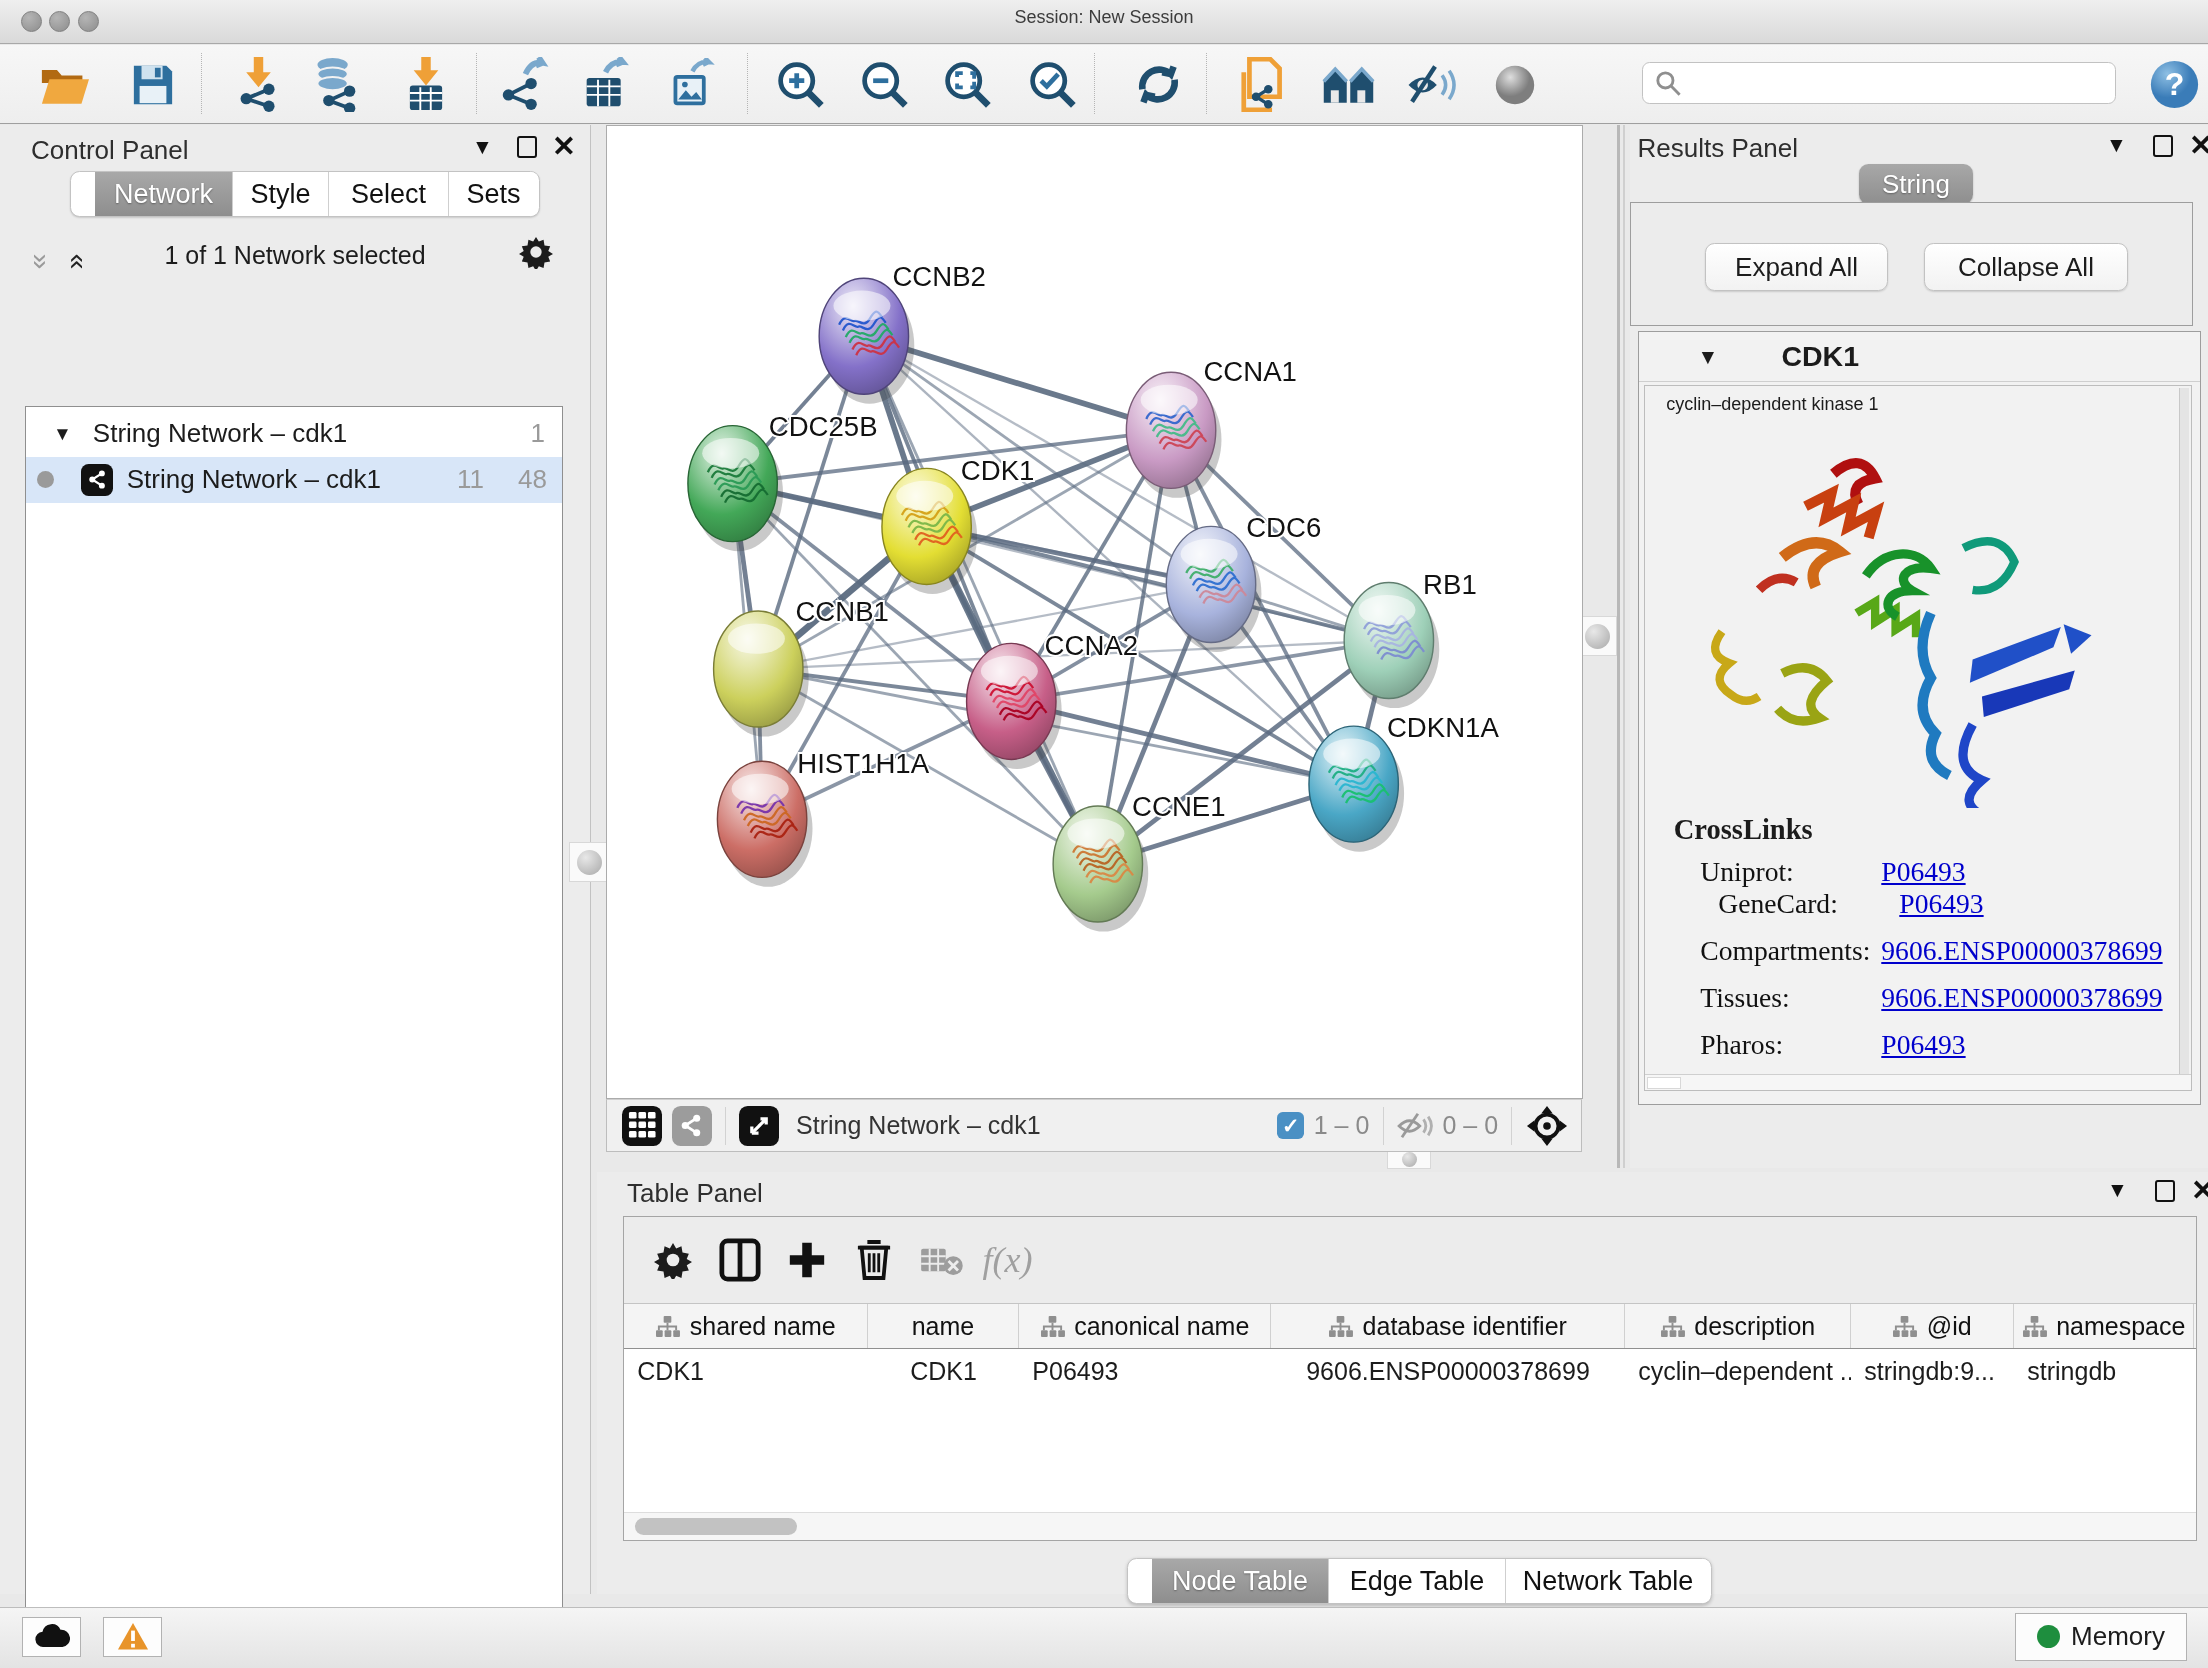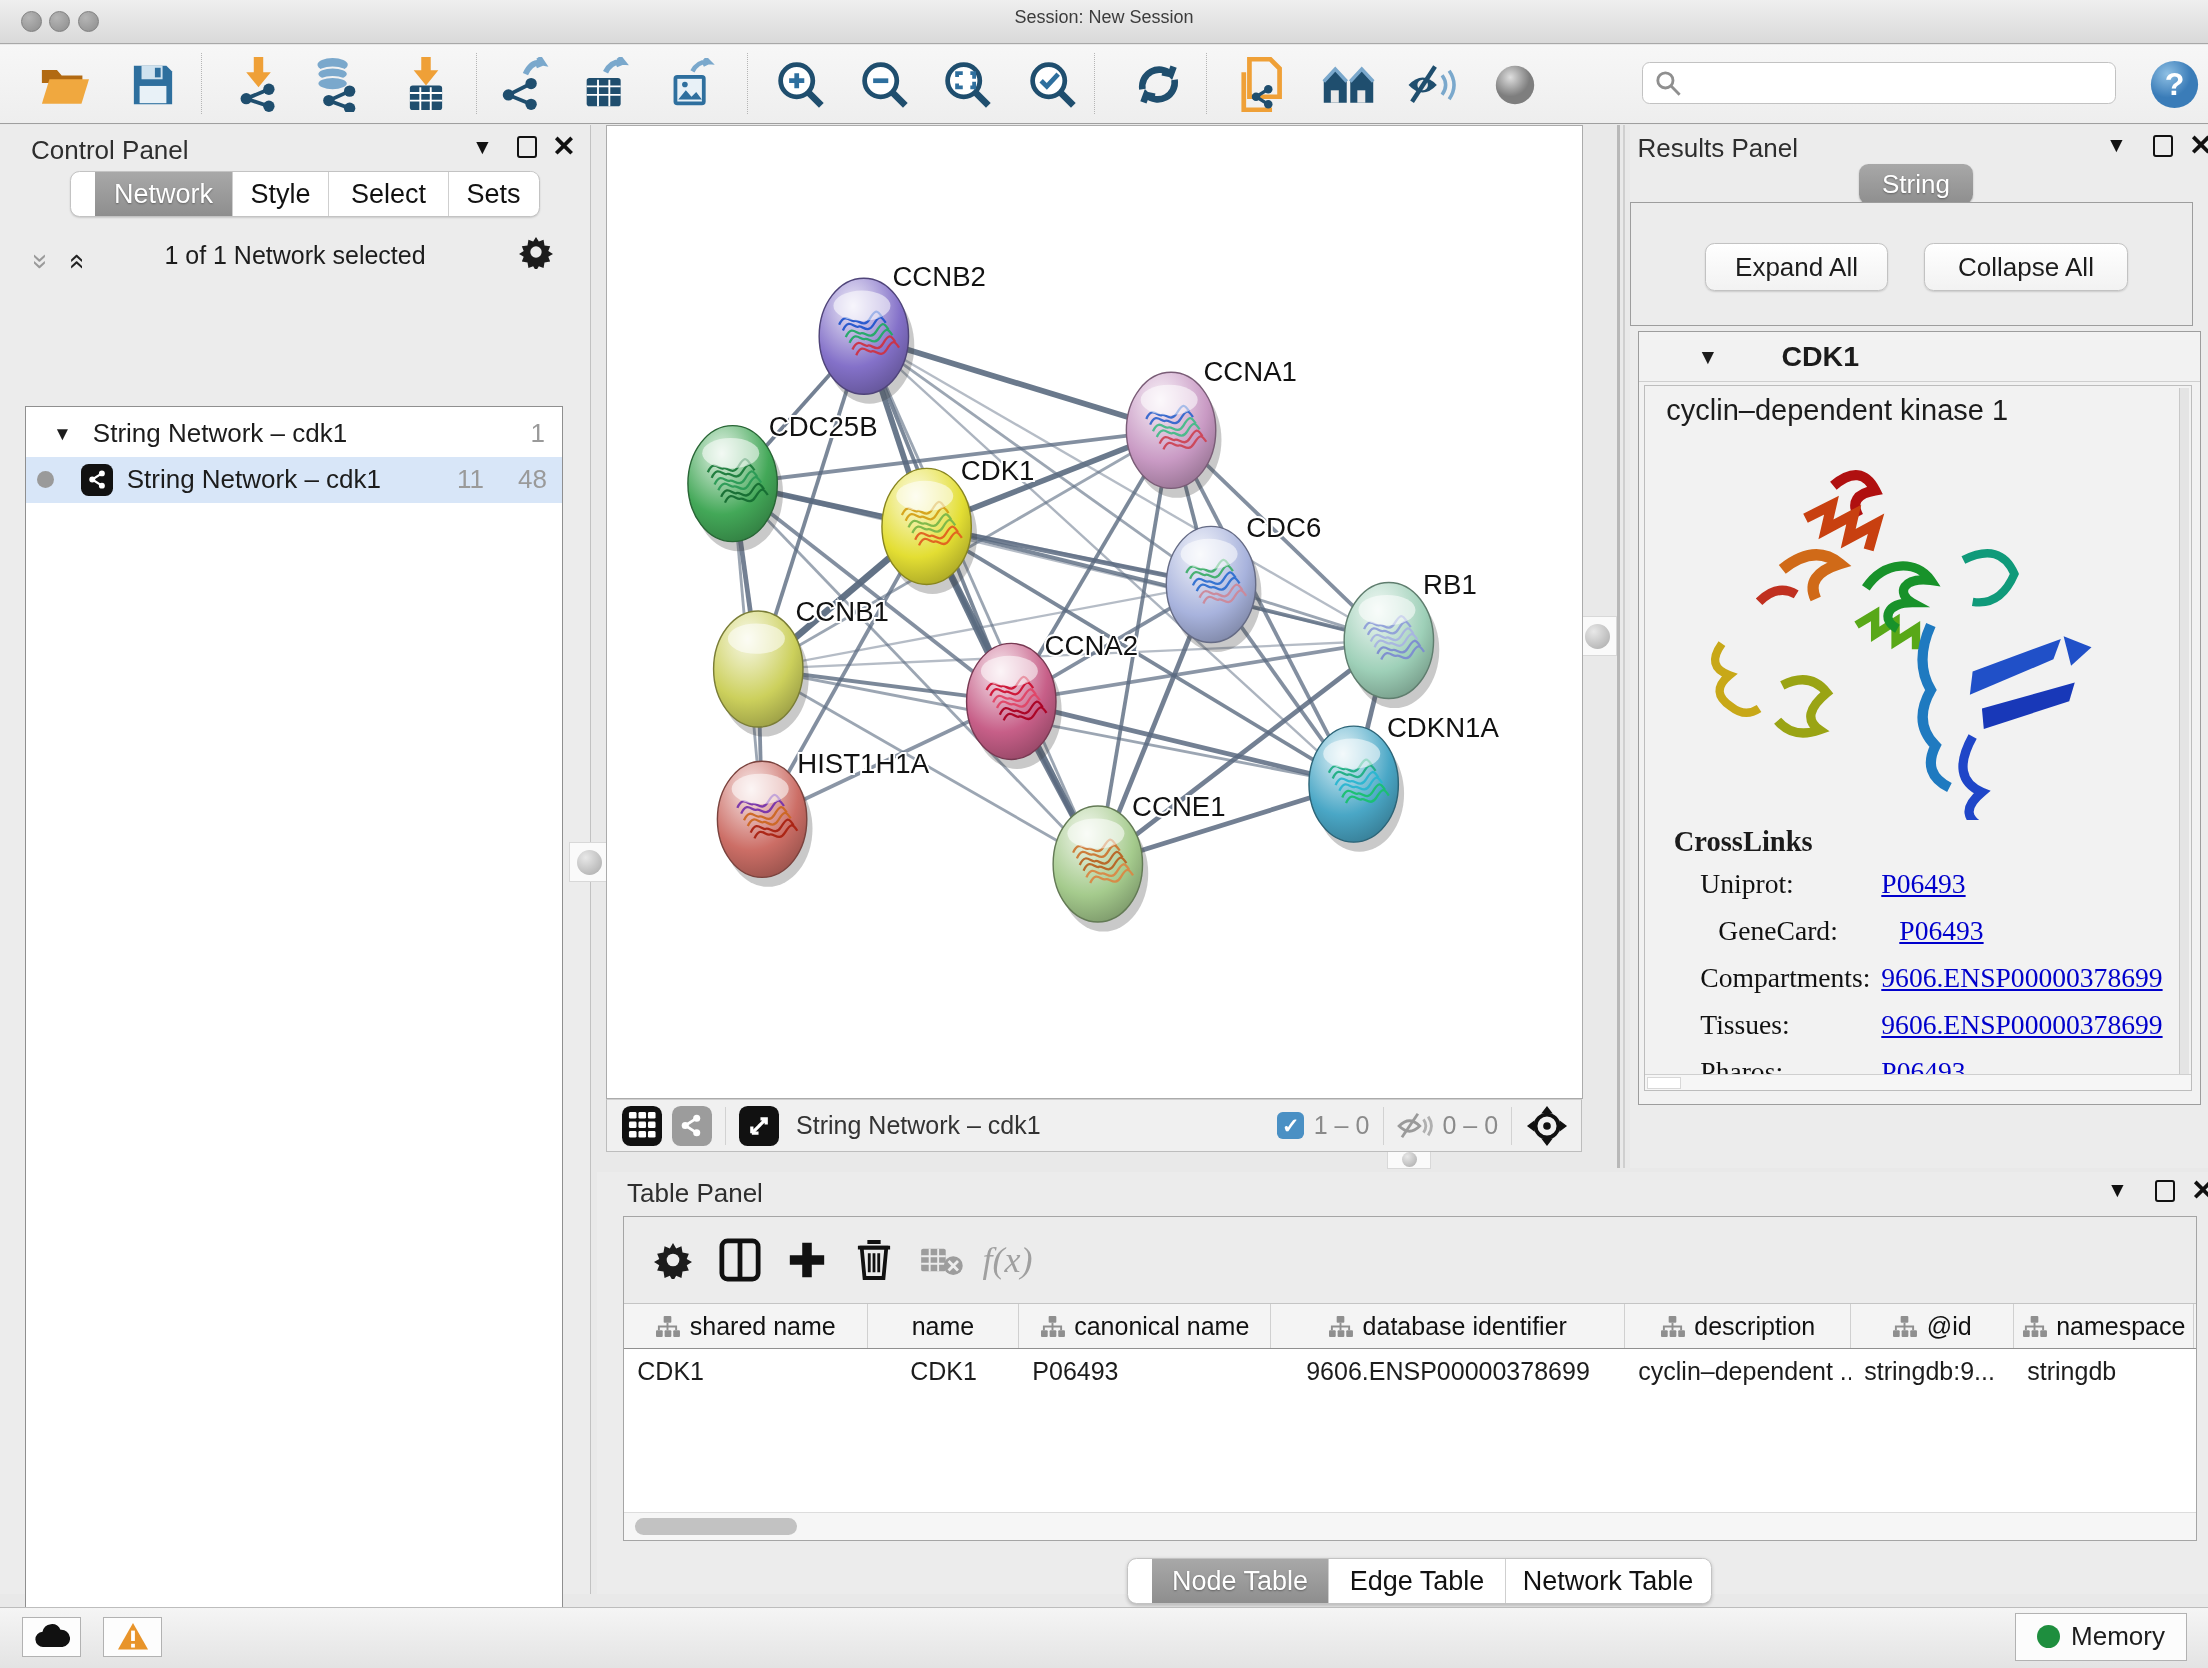--- a/index.html
+++ b/index.html
@@ -658,7 +658,7 @@
       <span style="font-size:28.5px;font-weight:bold;margin-left:63px">CDK1</span>
     </div>
     <div class="cardinner">
-      <div style="font-size:29px;margin:7.6px 0 0 21px">cyclin–dependent kinase 1</div>
+      <div style="font-size:18px;margin:7.6px 0 0 21px">cyclin–dependent kinase 1</div>
       <svg width="428" height="390" viewBox="0 0 450 420" style="margin:3.8px 0 0 44px">
         <path d="M150,60 q30,-25 45,5 q-30,5 -18,28" stroke="#b01010" stroke-width="11" fill="none"></path>
         <path d="M120,95 l28,-14 l-6,26 l30,-16 l-6,26 l30,-16 l-8,28" stroke="#c84010" stroke-width="11" fill="none"></path>

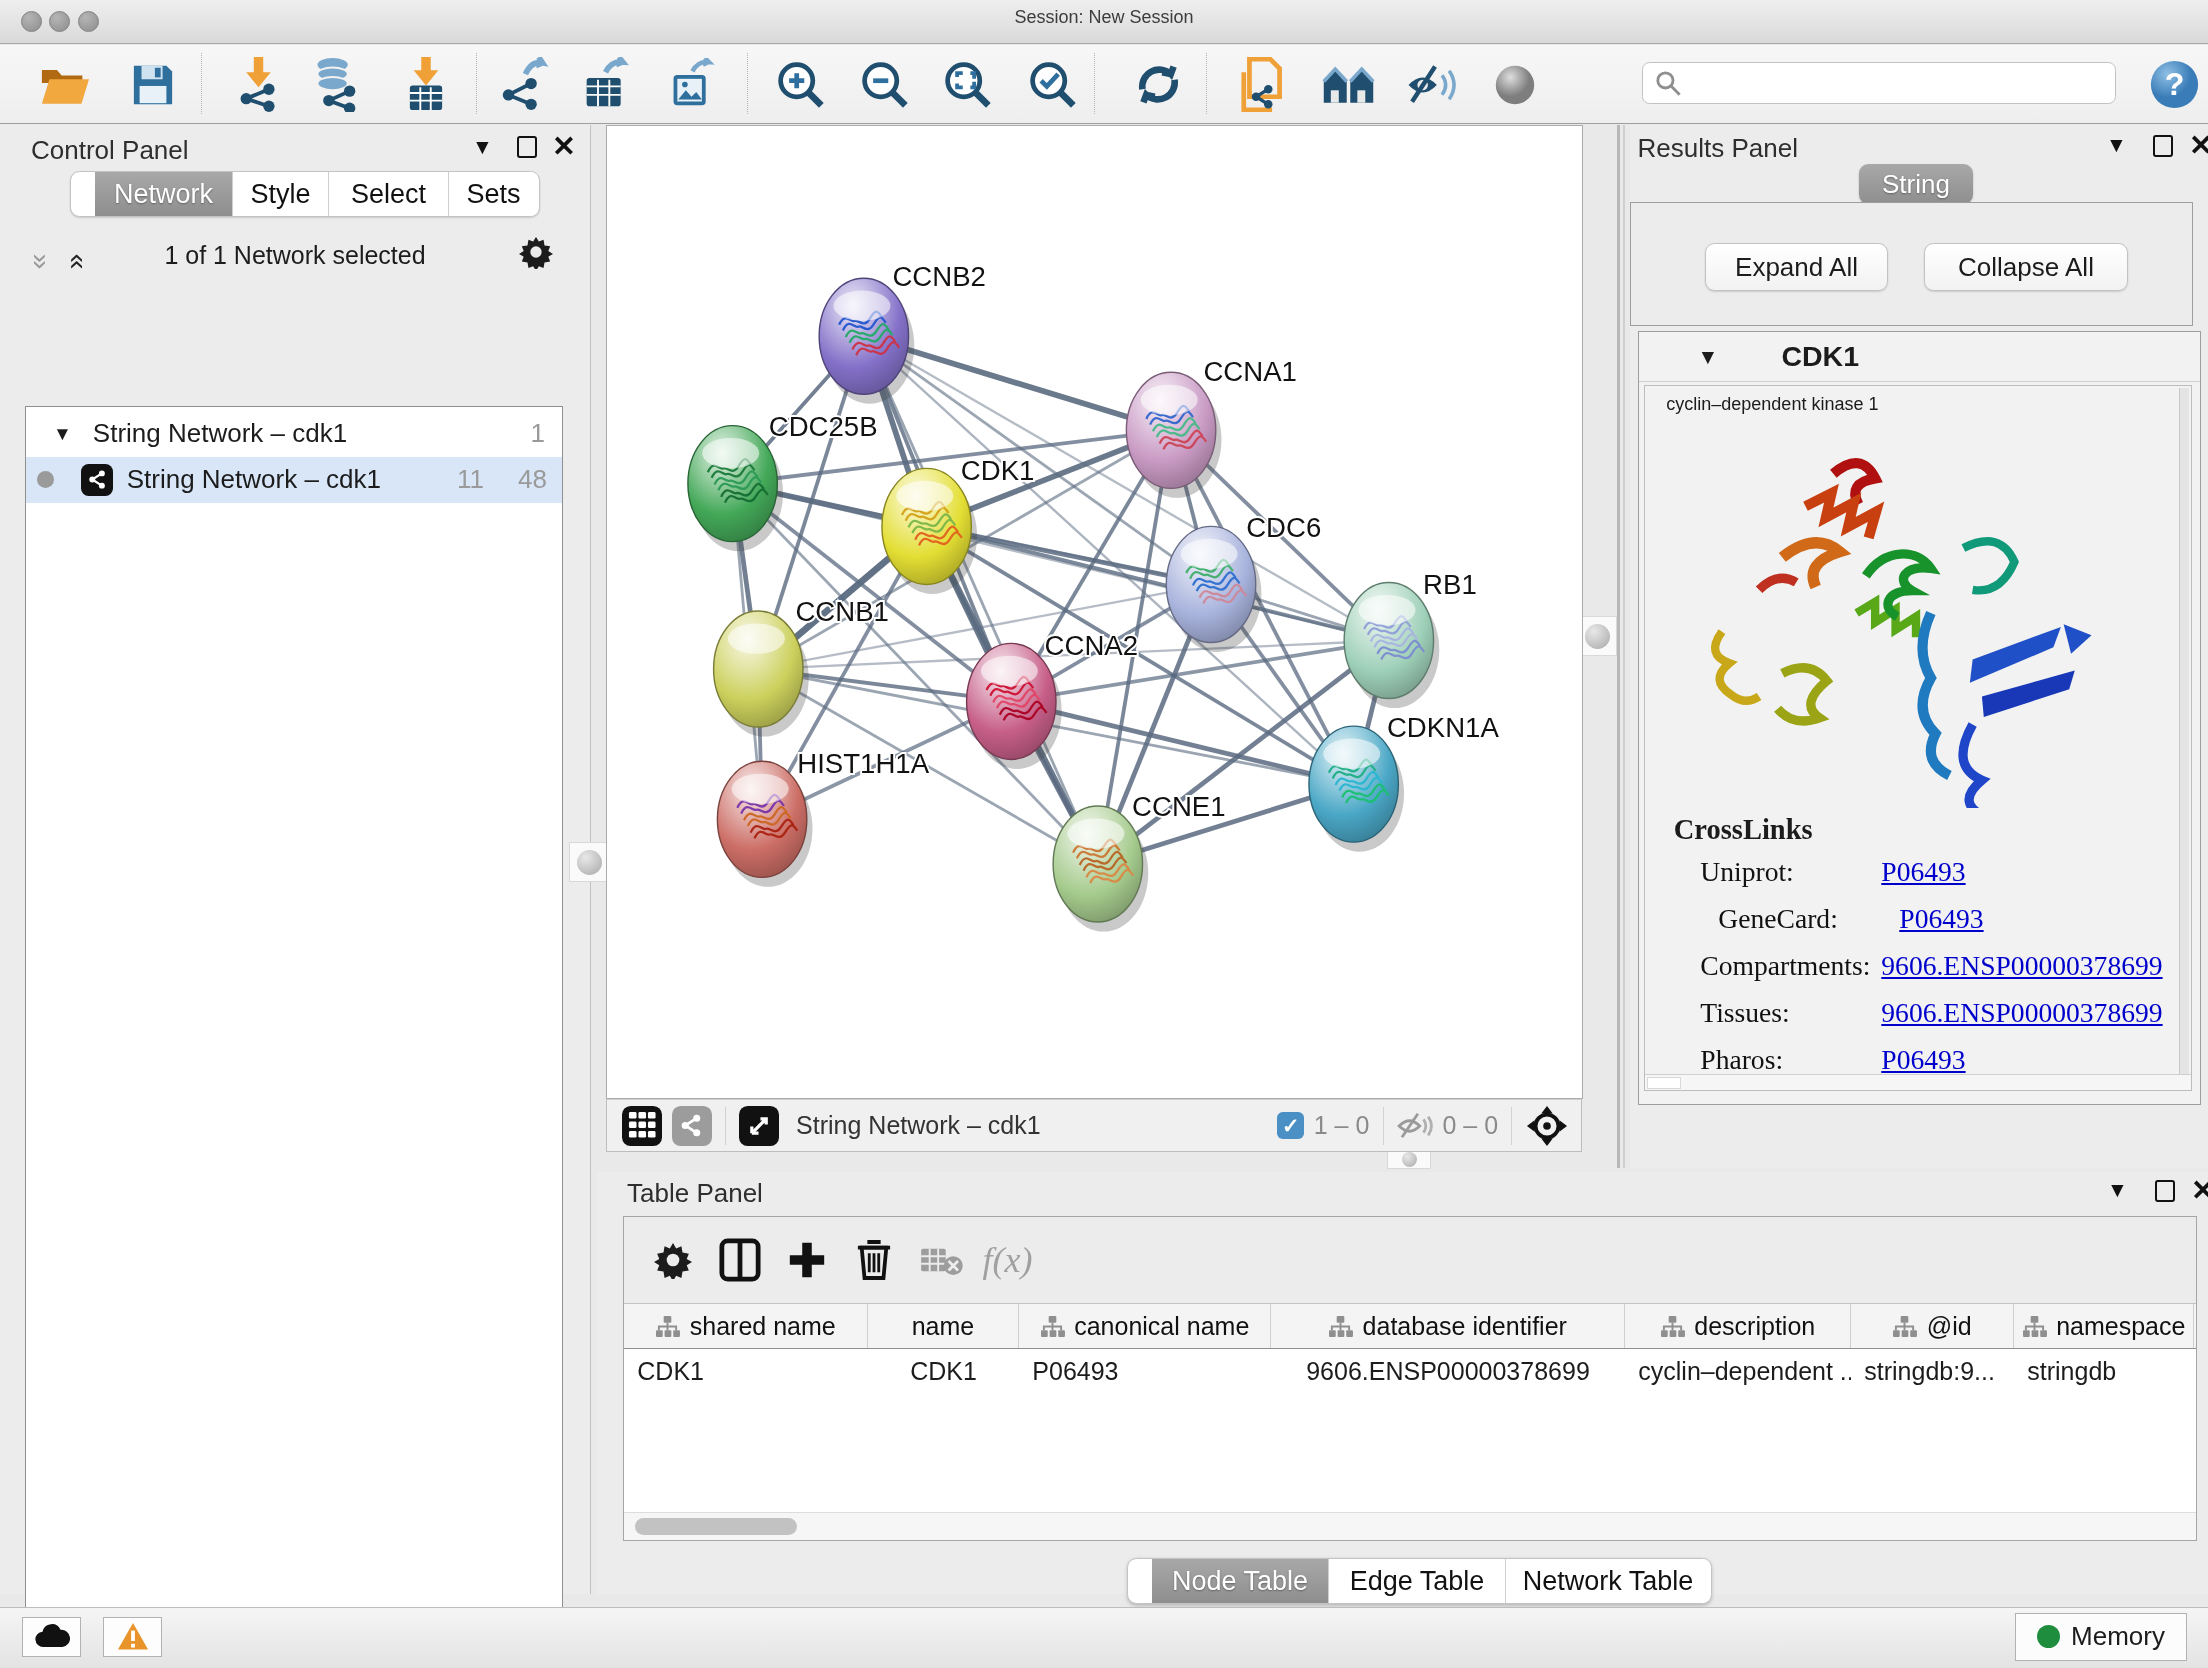--- a/index.html
+++ b/index.html
@@ -677,7 +677,7 @@
       </svg>
       <div class="serif" style="font-size:28.5px;font-weight:bold;margin:5.7px 0 9.5px 28.5px">CrossLinks</div>
       <div style="margin-left:55px">
-          <div style="display: flex; margin-bottom: 15px;">
+          <div style="display: flex; ">
             <span class="serif xl-label" style="width: 181px;">Uniprot:</span>
             <a class="serif xl-link">P06493</a>
           </div>

